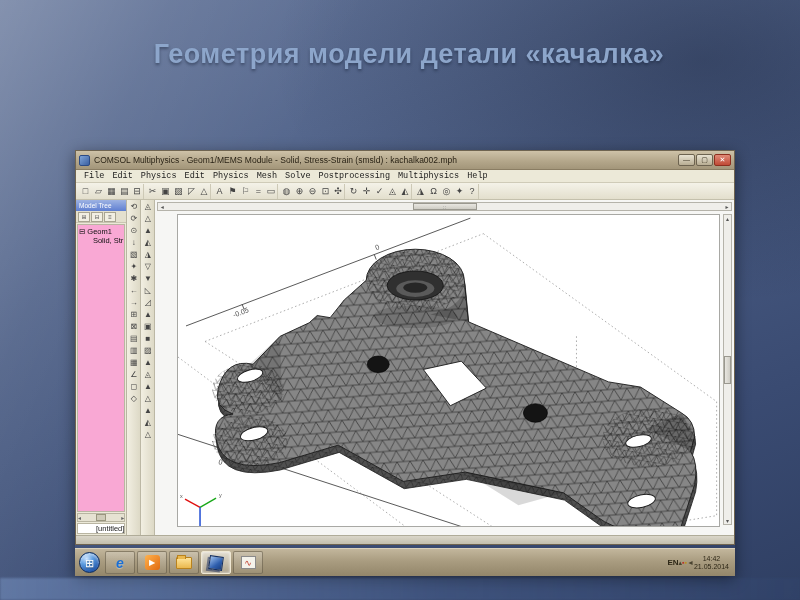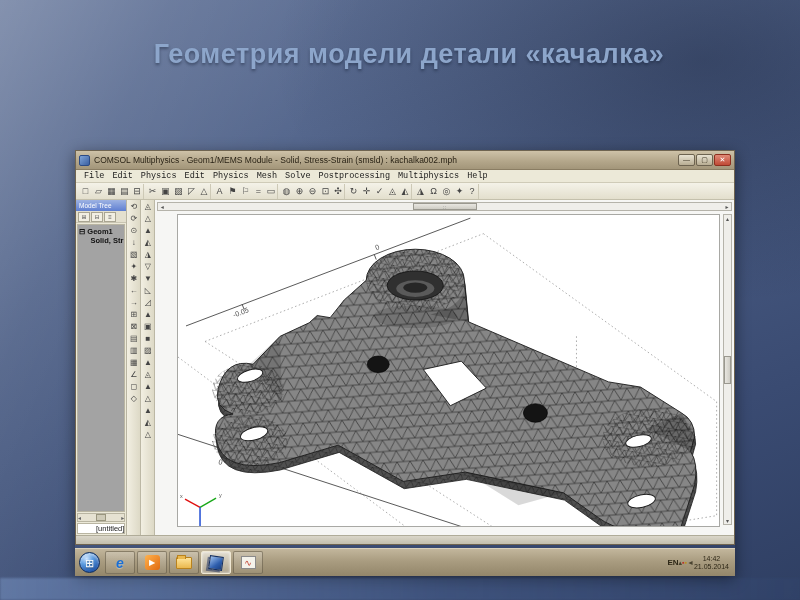--- a/index.html
+++ b/index.html
@@ -63,7 +63,7 @@
   .tree-btns{ height:12px; display:flex; gap:1px; padding:1px 2px; background:#e4e0ce; border-bottom:1px solid #c9c5b2;}
   .tree-btn{ width:12px; height:10px; border:1px solid #a9a592; background:#f2efe2; font-size:6px;
     line-height:9px; text-align:center; color:#555;}
-  .tree-body{ flex:1; background:#a3a3a3; border:1px solid #b9b5a2; margin:1px; font-size:7.5px; padding:2px 1px; overflow:hidden;font-weight:bold;}
+  .tree-body{ flex:1; background:#f9a8d4; border:1px solid #b9b5a2; margin:1px; font-size:7.5px; padding:2px 1px; overflow:hidden;}
   .tree-item{ white-space:nowrap; color:#111; line-height:9px;}
   .tree-item.child{ padding-left:10px;text-align:right; }
   .tree-hscroll{ height:9px; margin:0 1px; background:#e6e2d2; border:1px solid #b9b5a2;

